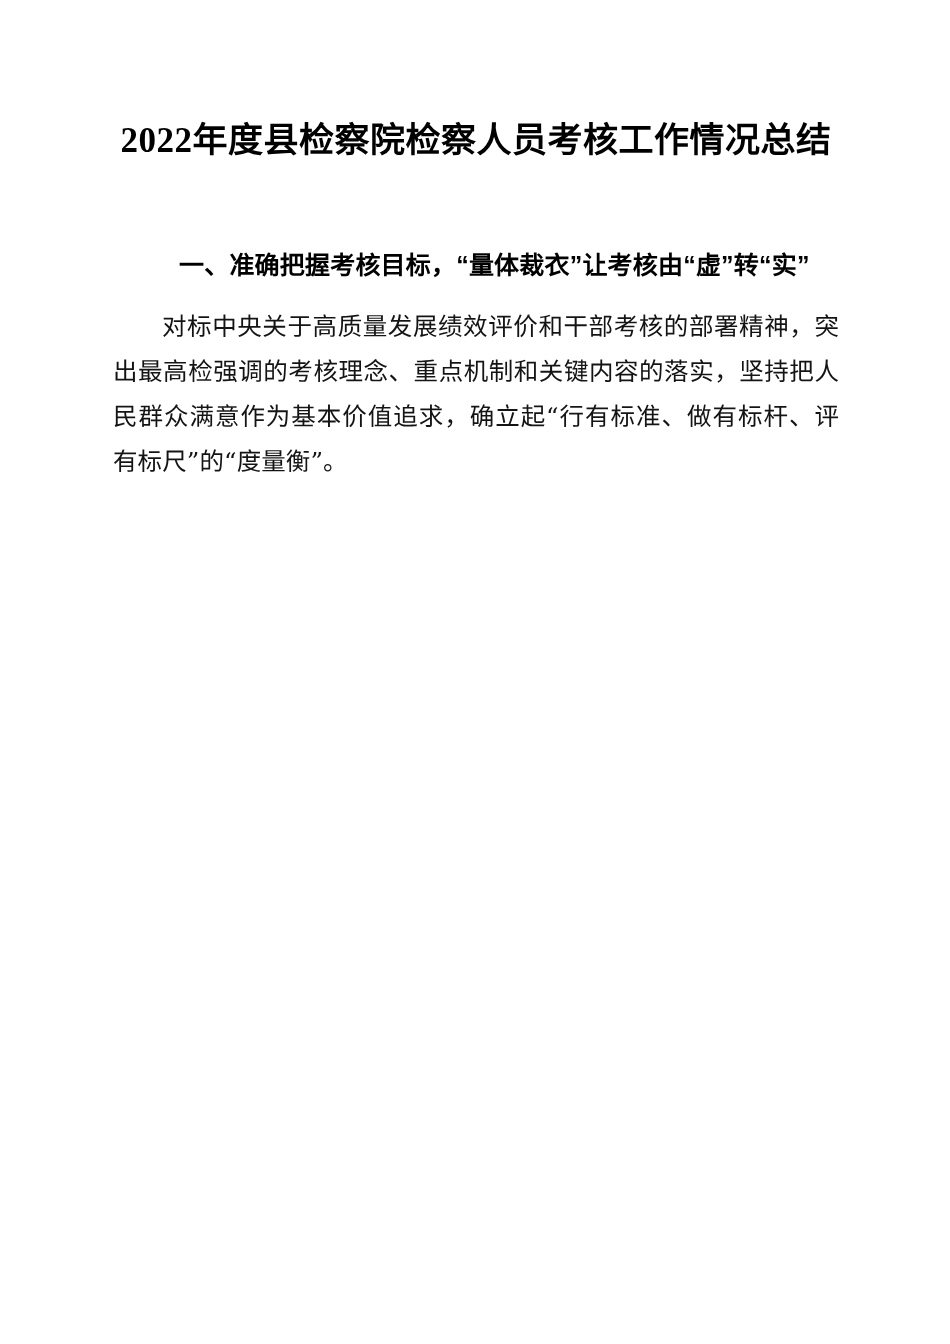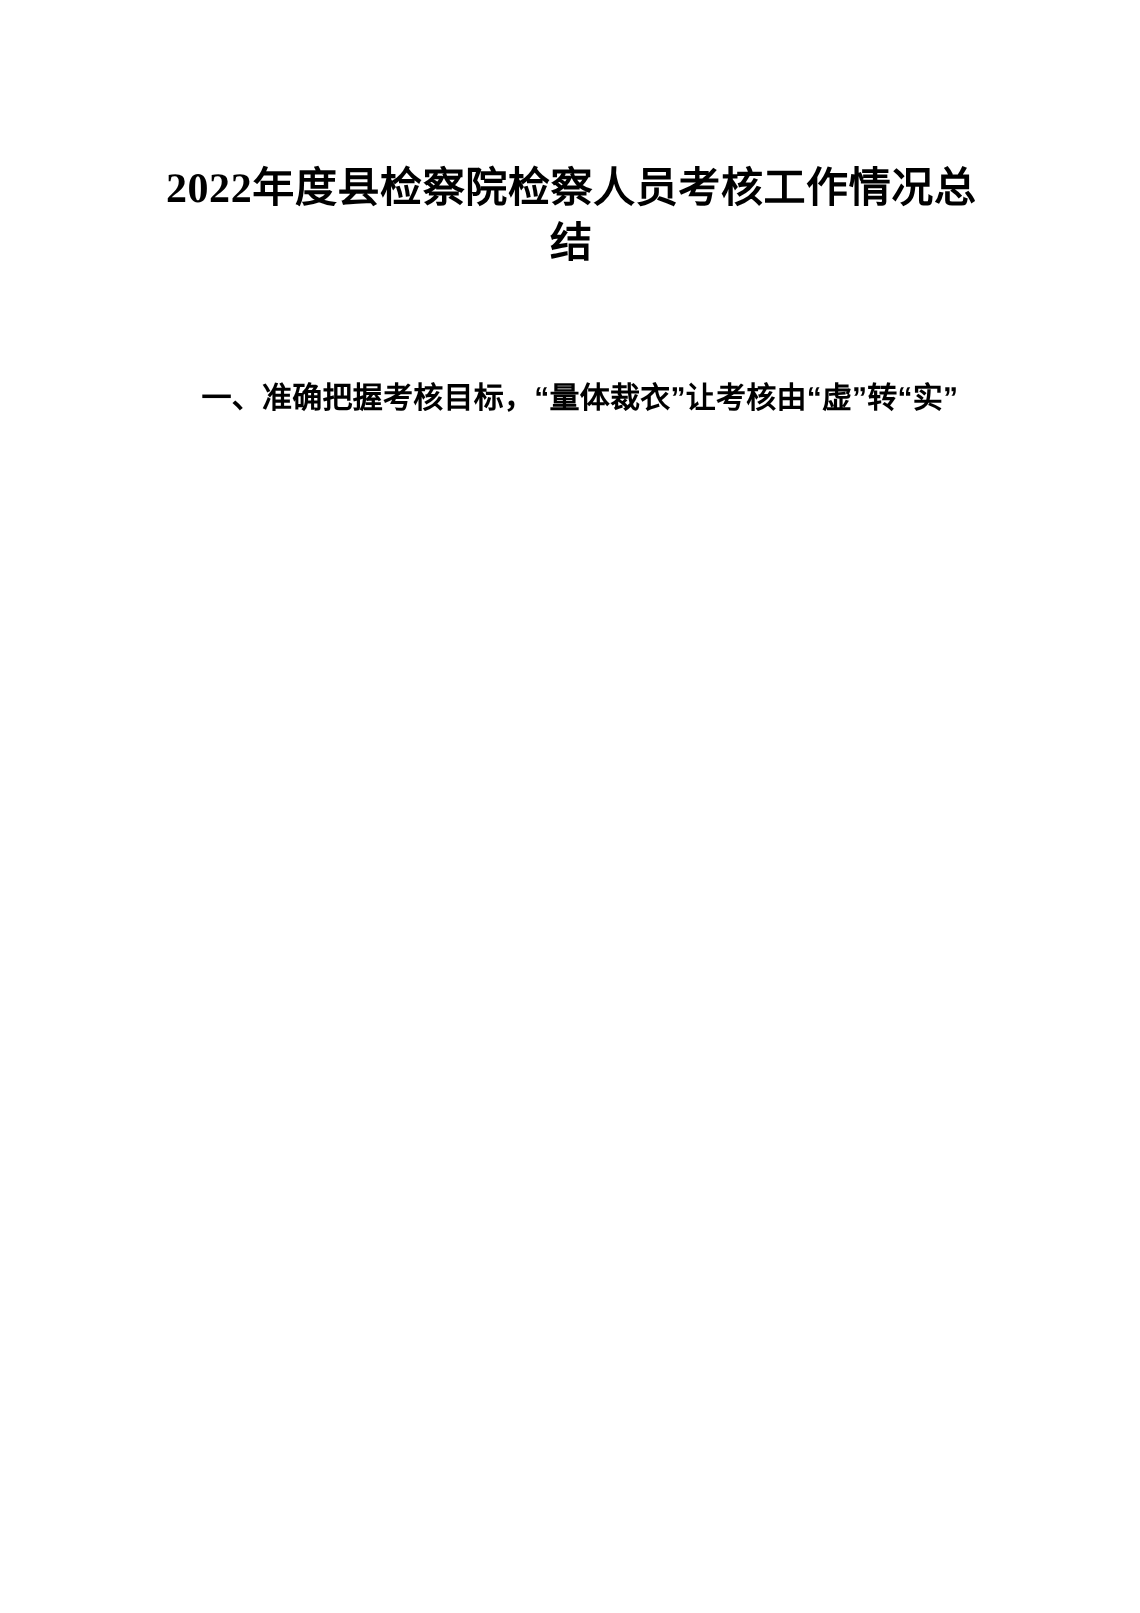--- a/index.html
+++ b/index.html
@@ -35,7 +35,7 @@
     color: #000000;
     text-align: center;
     letter-spacing: 0.5px;
-    margin: 16px;
+    margin: 0;
     padding: 0 6px;
   }
 

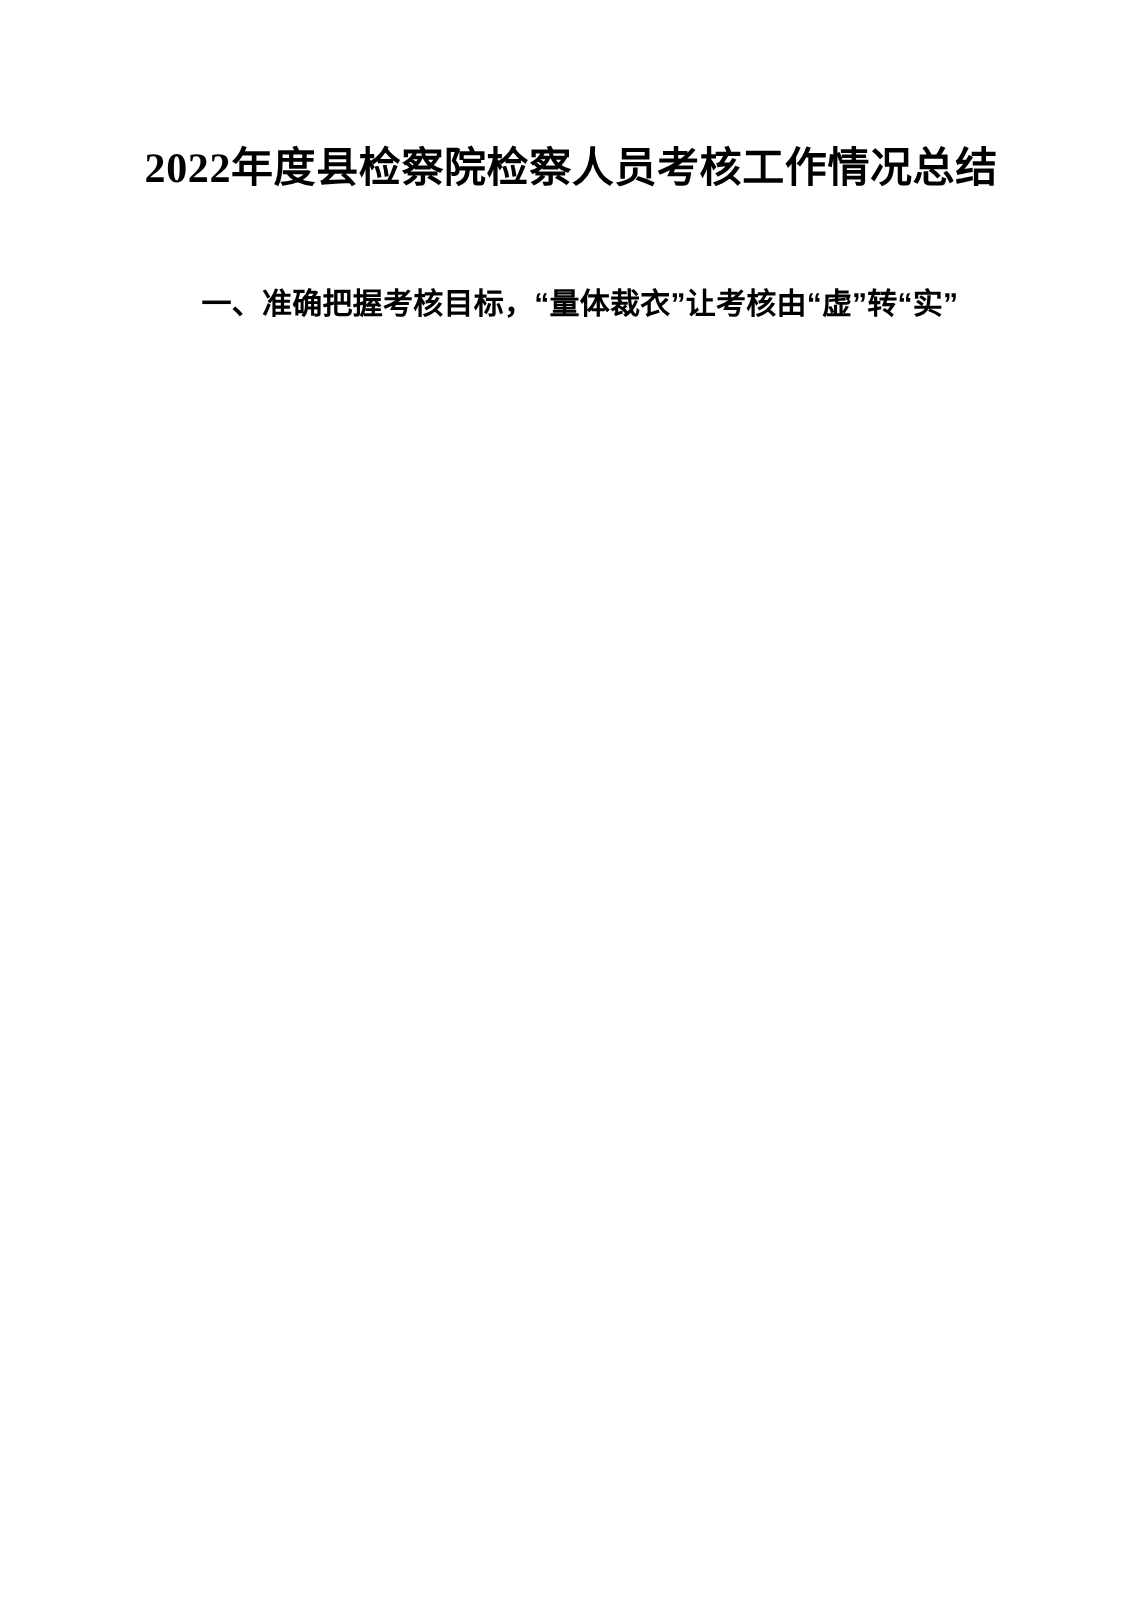--- a/index.html
+++ b/index.html
@@ -49,7 +49,7 @@
     text-align: justify;
     text-align-last: left;
     text-indent: 50px;
-    margin: 5px;
+    margin: 16px;
     letter-spacing: 0.2px;
   }
 

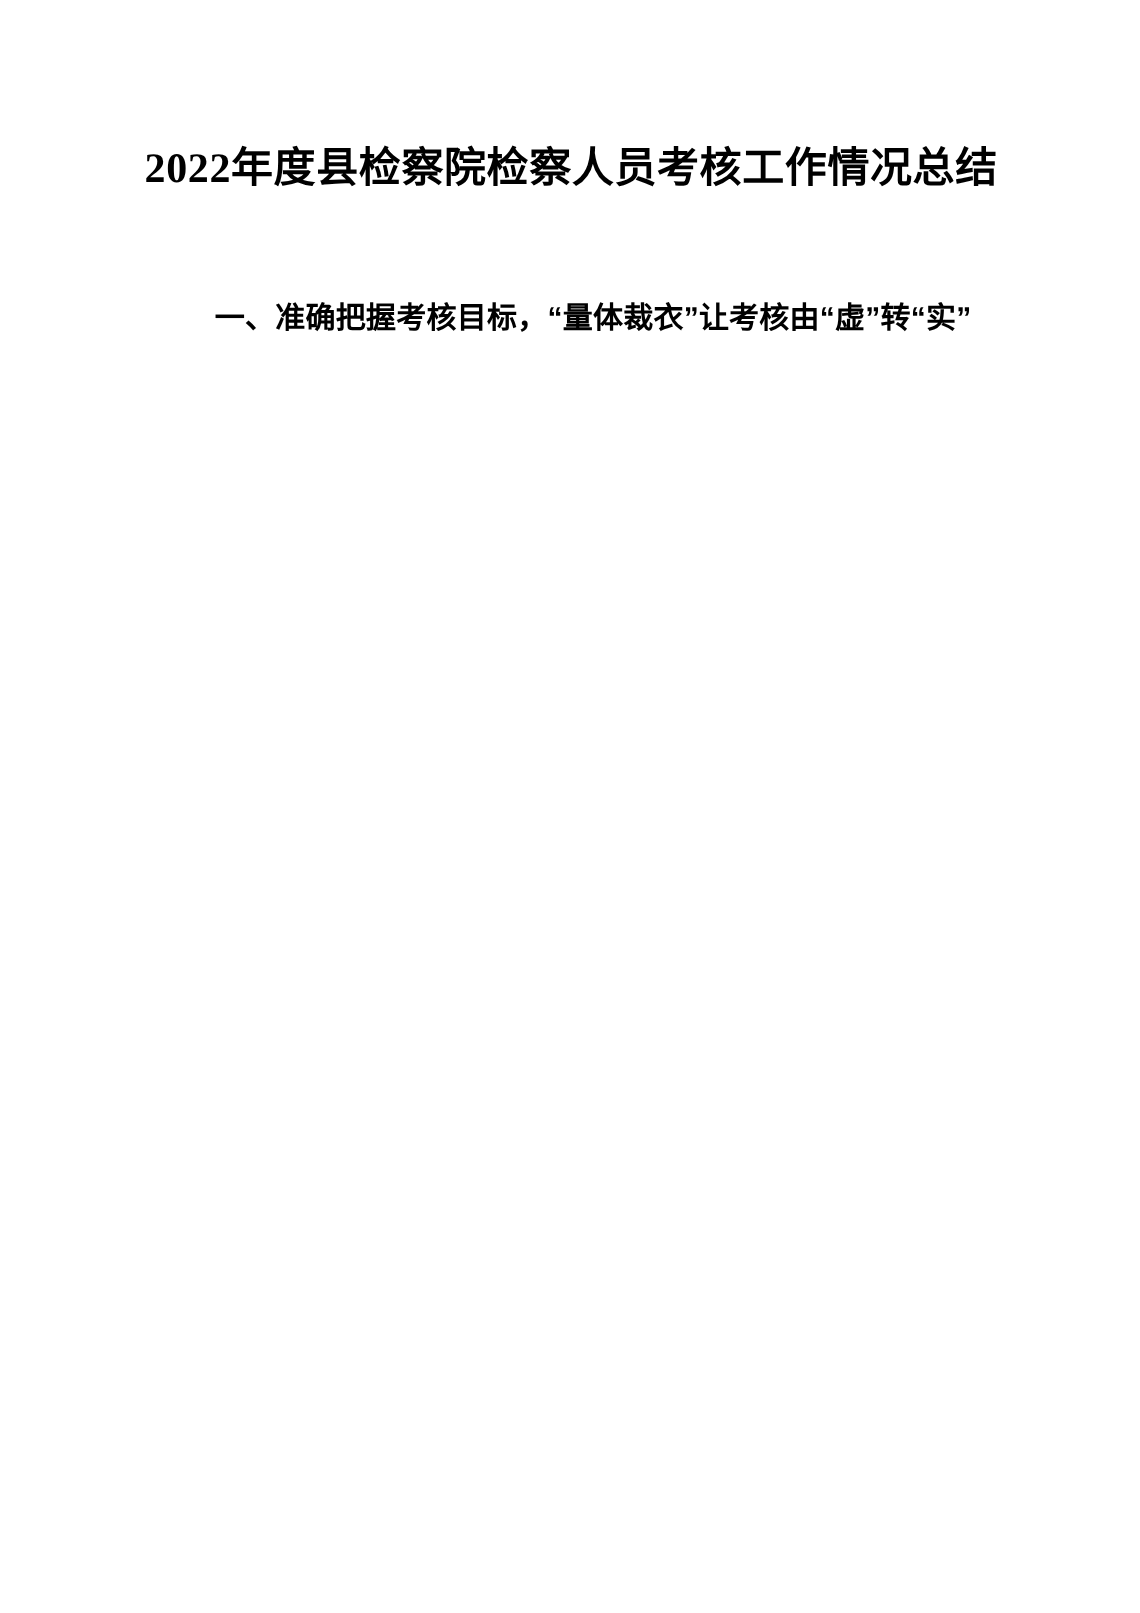--- a/index.html
+++ b/index.html
@@ -92,6 +92,7 @@
 
     <h2 class="section-heading">一、准确把握考核目标，“量体裁衣”让考核由“虚”转“实”</h2>
 
+    <p class="body-para">对标中央关于高质量发展绩效评价和干部考核的部署精神，突出最高检强调的考核理念、重点机制和关键内容的落实，坚持把人民群众满意作为基本价值追求，确立起“行有标准、做有标杆、评有标尺”的“度量衡”。</p>
 
 
   </div>

